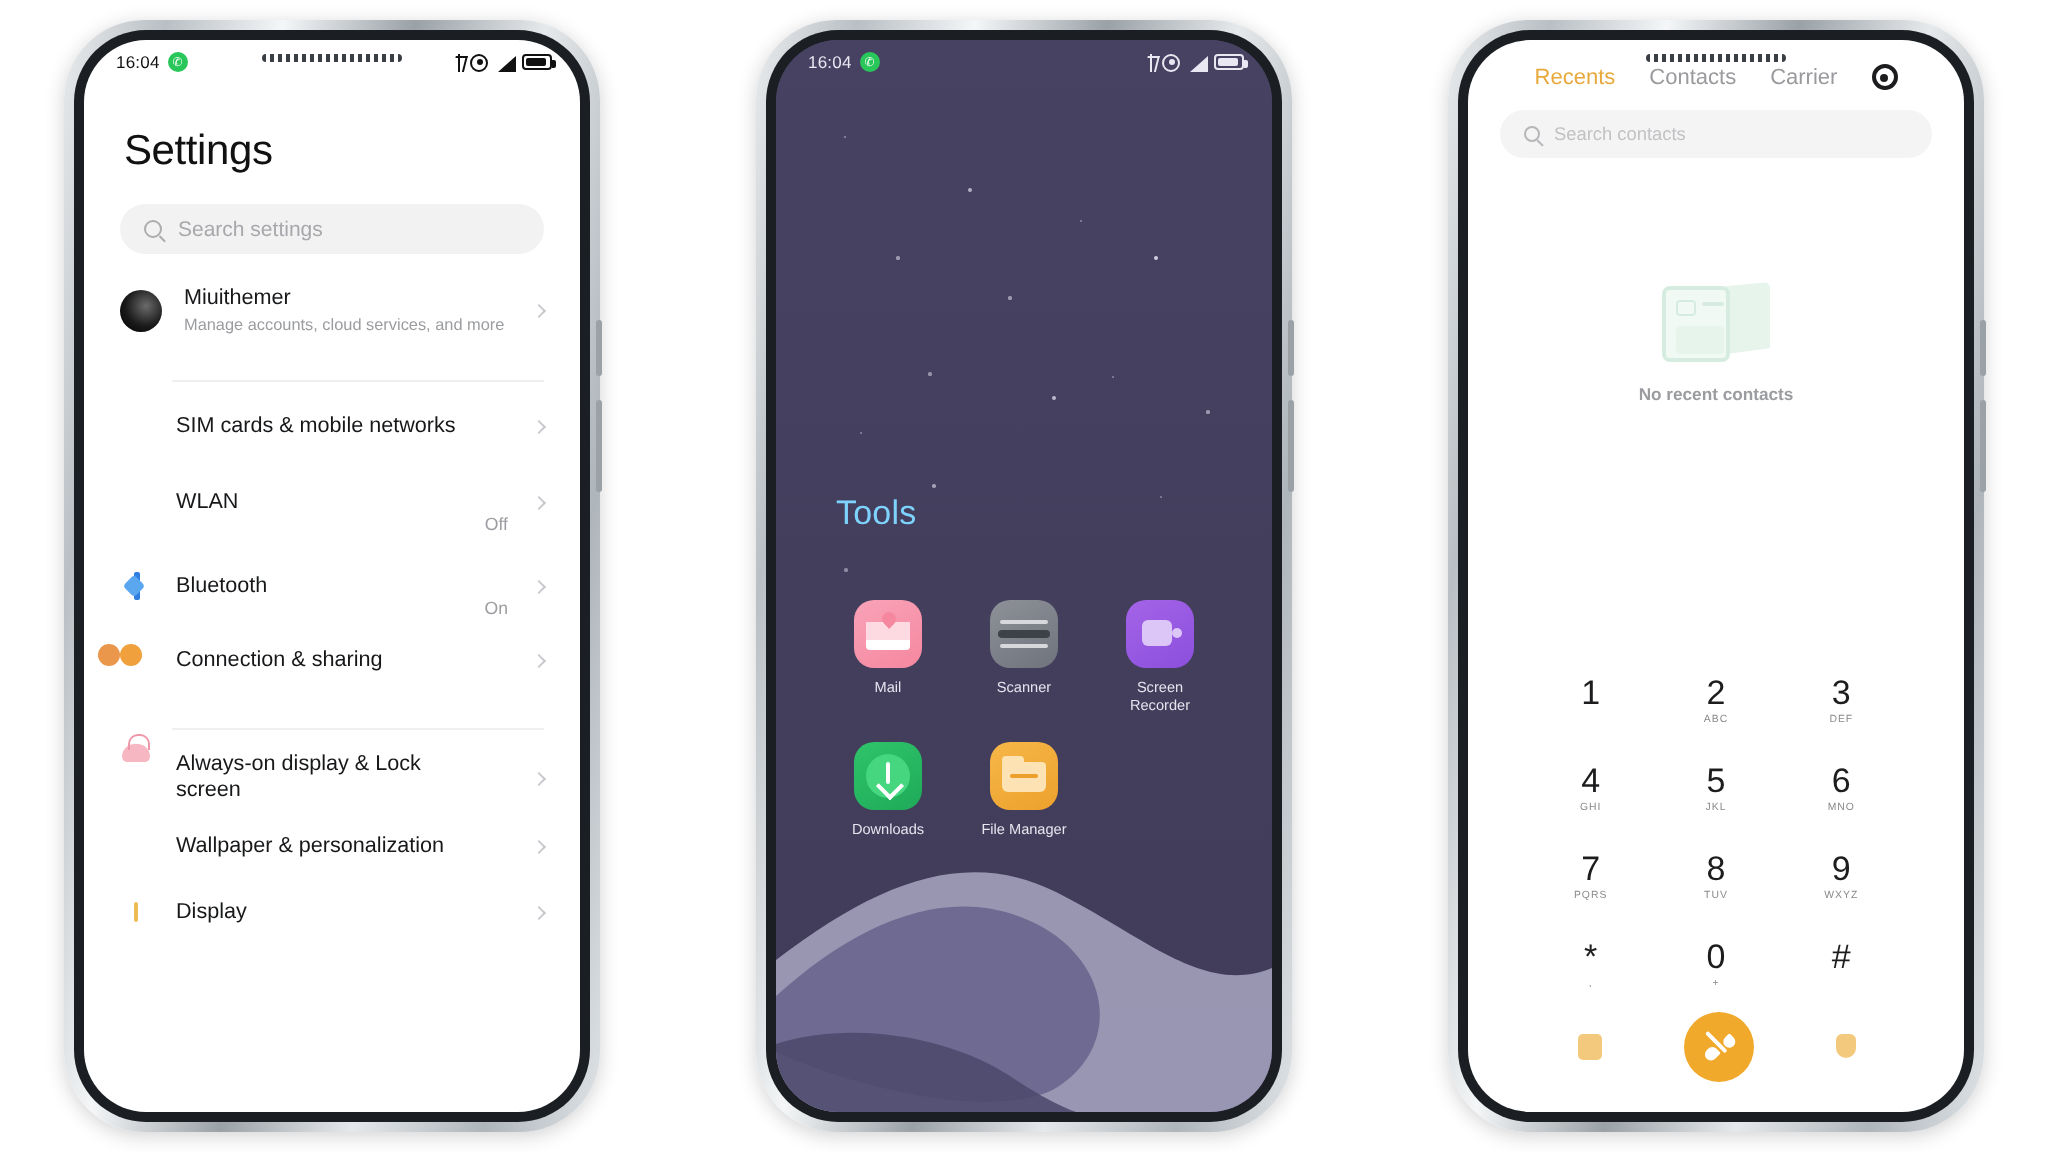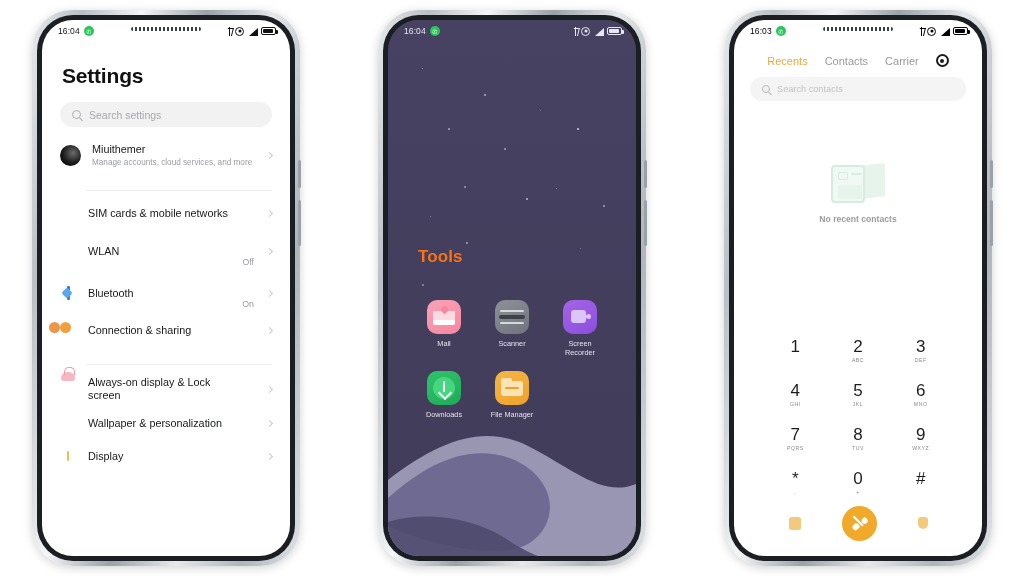--- a/index.html
+++ b/index.html
@@ -378,18 +378,6 @@
     <div class="screen">
       <div class="speaker"></div>
 
-      <div class="statusbar">
-        <div class="sb-left">
-          <span class="sb-time">16:03</span>
-          <span class="sb-call">✆</span>
-        </div>
-        <div class="sb-right">
-          <span class="ic-bt"></span>
-          <span class="ic-alarm"></span>
-          <span class="ic-sig"></span>
-          <span class="ic-batt"></span>
-        </div>
-      </div>
 
       <div class="tabs">
         <span class="tab active">Recents</span>

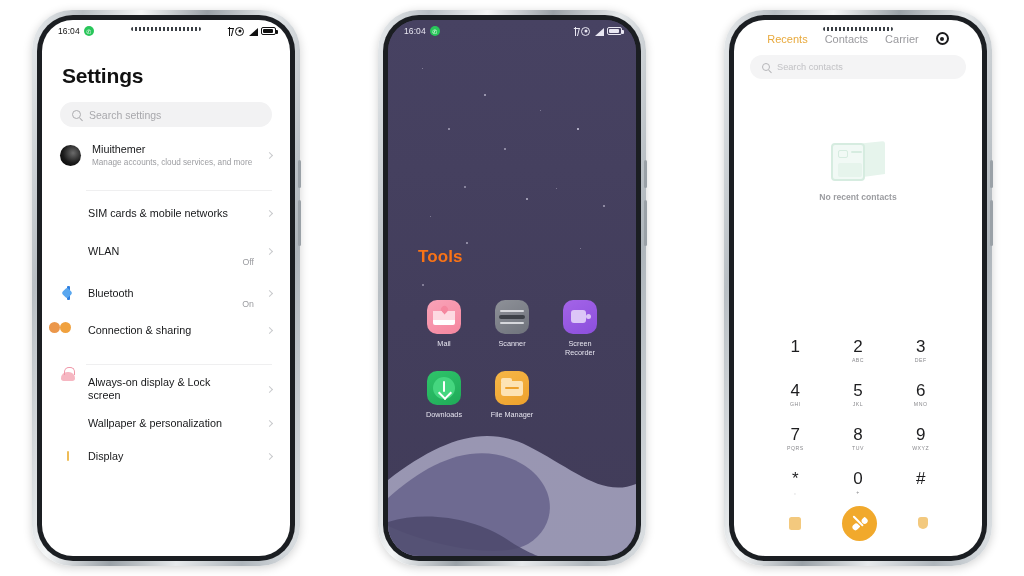--- a/index.html
+++ b/index.html
@@ -57,7 +57,7 @@
 
   
   .p1 .screen{ background:#fff; color:#111; }
-  .settings-title{ font-size:21px; font-weight:700; color:#111; padding:22px 20px 14px 20px; letter-spacing:-.2px;}
+  .settings-title{ font-size:21px; font-weight:400; color:#111; padding:22px 20px 14px 20px; letter-spacing:-.2px;}
   .search-pill{
     margin:0 18px; height:25px; background:#f2f2f3; border-radius:14px;
     display:flex; align-items:center; gap:8px; padding:0 12px;

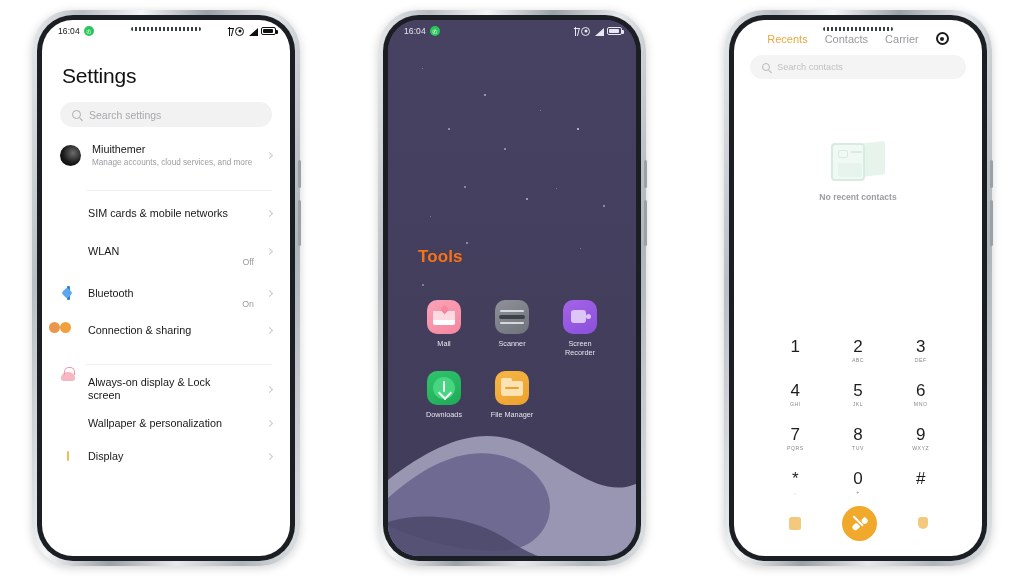--- a/index.html
+++ b/index.html
@@ -106,7 +106,7 @@
   .stars{ position:absolute; inset:0; }
   .star{ position:absolute; background:#d9d6e8; border-radius:50%; }
   .waves{ position:absolute; left:0; right:0; bottom:0; height:150px; }
-  .tools-title{ position:absolute; left:30px; top:227px; color:#f97316; font-size:17px; font-weight:700; letter-spacing:.1px; }
+  .tools-title{ position:absolute; left:30px; top:227px; color:#7dd3fc; font-size:17px; font-weight:400; letter-spacing:.1px; }
   .appgrid{ position:absolute; left:22px; right:22px; top:280px; display:grid; grid-template-columns:repeat(3,1fr); row-gap:14px; }
   .app{ display:flex; flex-direction:column; align-items:center; gap:5px; }
   .appicon{ width:34px; height:34px; border-radius:10px; position:relative; overflow:hidden; flex:none; }

